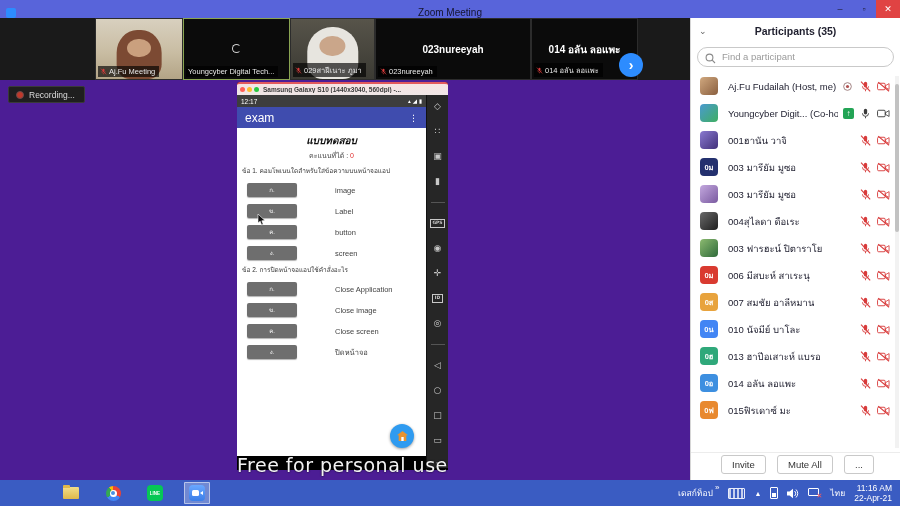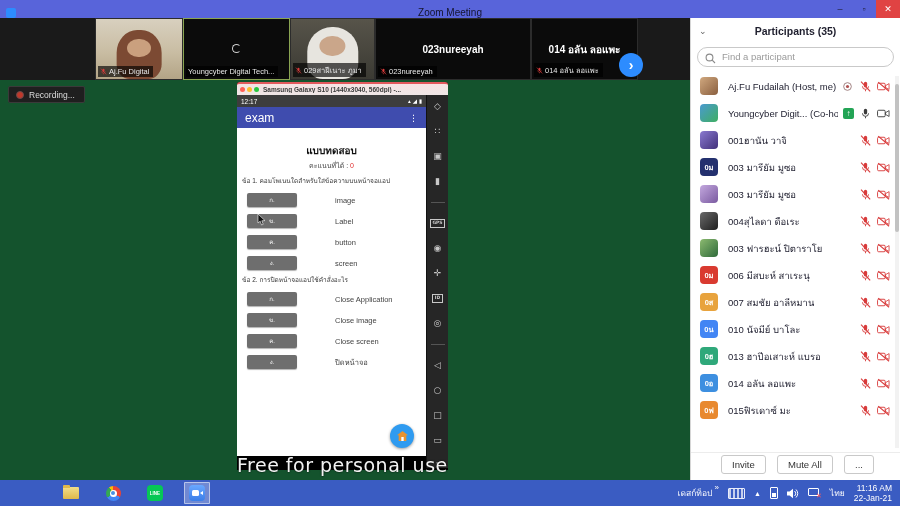--- a/index.html
+++ b/index.html
@@ -202,7 +202,7 @@
               <line x1="6.5" y1="9.3" x2="6.5" y2="11.2" stroke="#d83b3b" stroke-width="1"></line>
               <line x1="1.6" y1="0.6" x2="11.6" y2="11.4" stroke="#d83b3b" stroke-width="1.2"></line>
             </svg>
-            <span>Aj.Fu Digital</span>
+            <span>Aj.Fu Meeting</span>
           </div>
         </div>
         <div class="v-tile active">

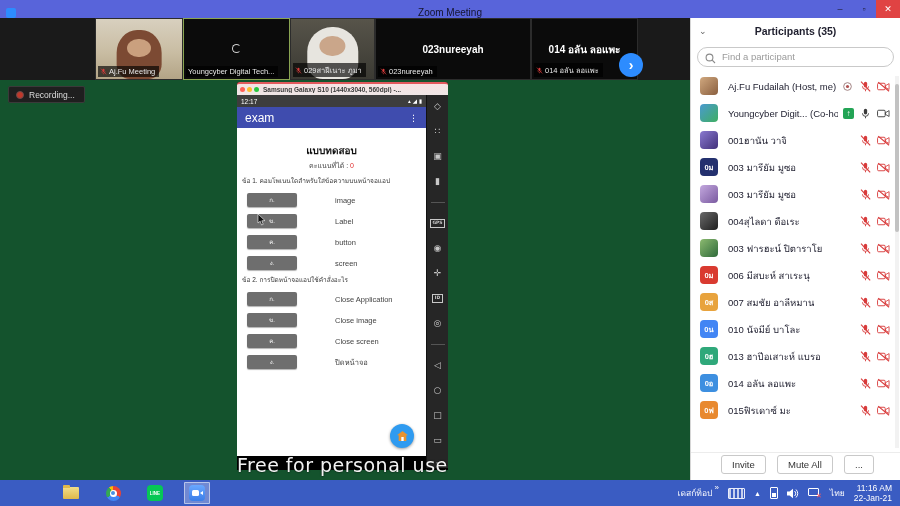--- a/index.html
+++ b/index.html
@@ -49,7 +49,7 @@
     font-size:14px; font-weight:bold; line-height:1; }
 
   
-  .share-area { position:absolute; left:0; top:80px; width:690px; height:400px; background:#14532d; }
+  .share-area { position:absolute; left:0; top:80px; width:690px; height:400px; background:#4c1d95; }
   .rec-badge { position:absolute; left:8px; top:6px; background:#1f1f1f; border:1px solid #3a3a3a;
     border-radius:2px; height:17px; display:flex; align-items:center; gap:5px; padding:0 9px 0 7px; }
   .rec-dot { width:8px; height:8px; border-radius:50%; border:1.5px solid #6c4a4a; background:#c0392b; }

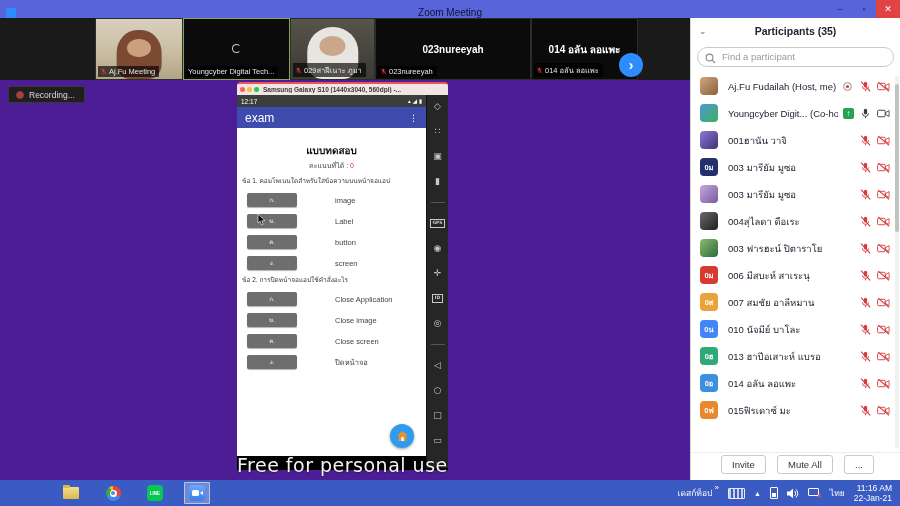--- a/index.html
+++ b/index.html
@@ -73,7 +73,7 @@
   .appbar .app-title { font-size:12px; }
   .appbar .menu { margin-left:auto; font-size:9px; }
   .phone-content { position:relative; height:328px; background:#fff; overflow:hidden; }
-  .quiz-title { text-align:center; font-size:10px; font-weight:bold; color:#111; margin-top:15px; }
+  .quiz-title { text-align:center; font-size:10px; font-weight:bold; color:#111; margin-top:5px;font-style:italic; }
   .quiz-score { text-align:center; font-size:7px; color:#444; margin-top:2px; }
   .quiz-score b { color:#e02b2b; font-weight:normal; }
   .q-text { font-size:6.5px; color:#333; margin:5px 0 0 5px; }

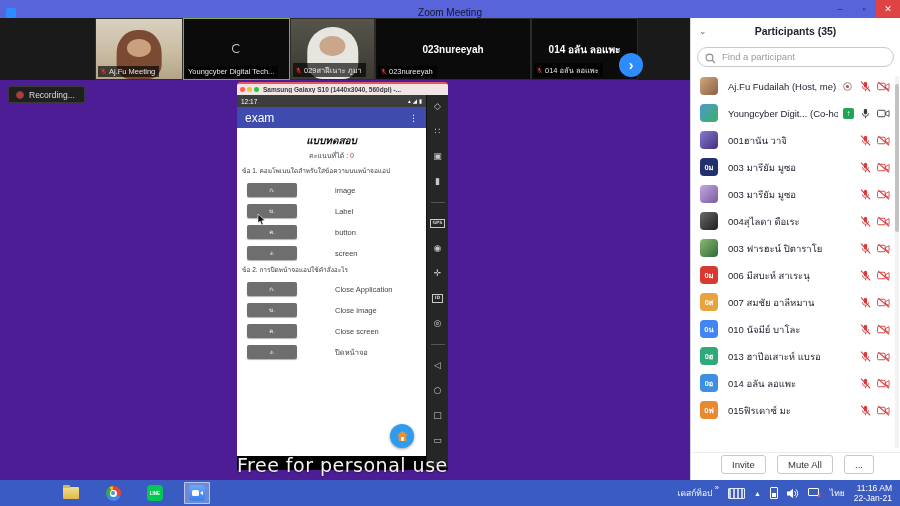--- a/index.html
+++ b/index.html
@@ -657,7 +657,7 @@
       <div class="tray-lang">ไทย</div>
       <div class="tray-clock">
         <div>11:16 AM</div>
-        <div>22-Jan-21</div>
+        <div>22-Apr-21</div>
       </div>
     </div>
   </div>

